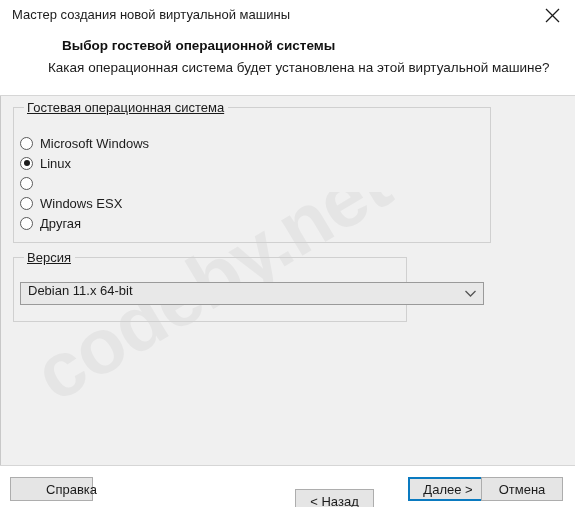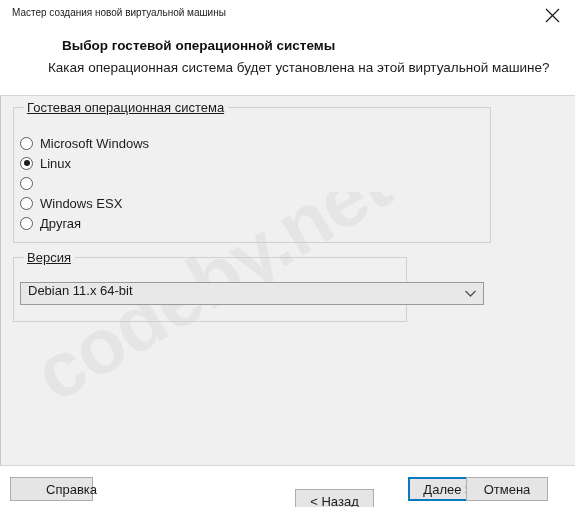--- a/index.html
+++ b/index.html
@@ -31,7 +31,7 @@
     position: absolute;
     left: 12px;
     top: 7px;
-    font-size: 10px;
+    font-size: 13px;
     color: #1b1b1b;
     white-space: nowrap;
   }

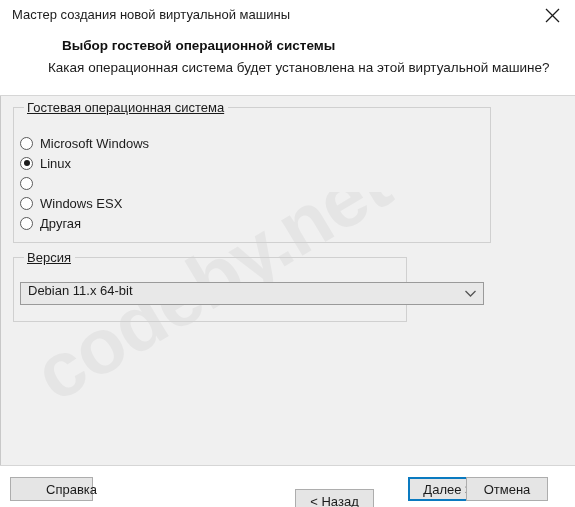--- a/index.html
+++ b/index.html
@@ -237,7 +237,7 @@
   #btn-help   { left: 10px;  top: 11px; width: 83px; padding-left: 40px; }
   #btn-back   { left: 295px; top: 23px; width: 79px; }
   #btn-next   { left: 388px; top: 11px; width: 80px; }
-  #btn-cancel { left: 466px; top: 11px; width: 82px; }
+  #btn-cancel { left: 481px; top: 11px; width: 82px; }
 
   
   .watermark {

